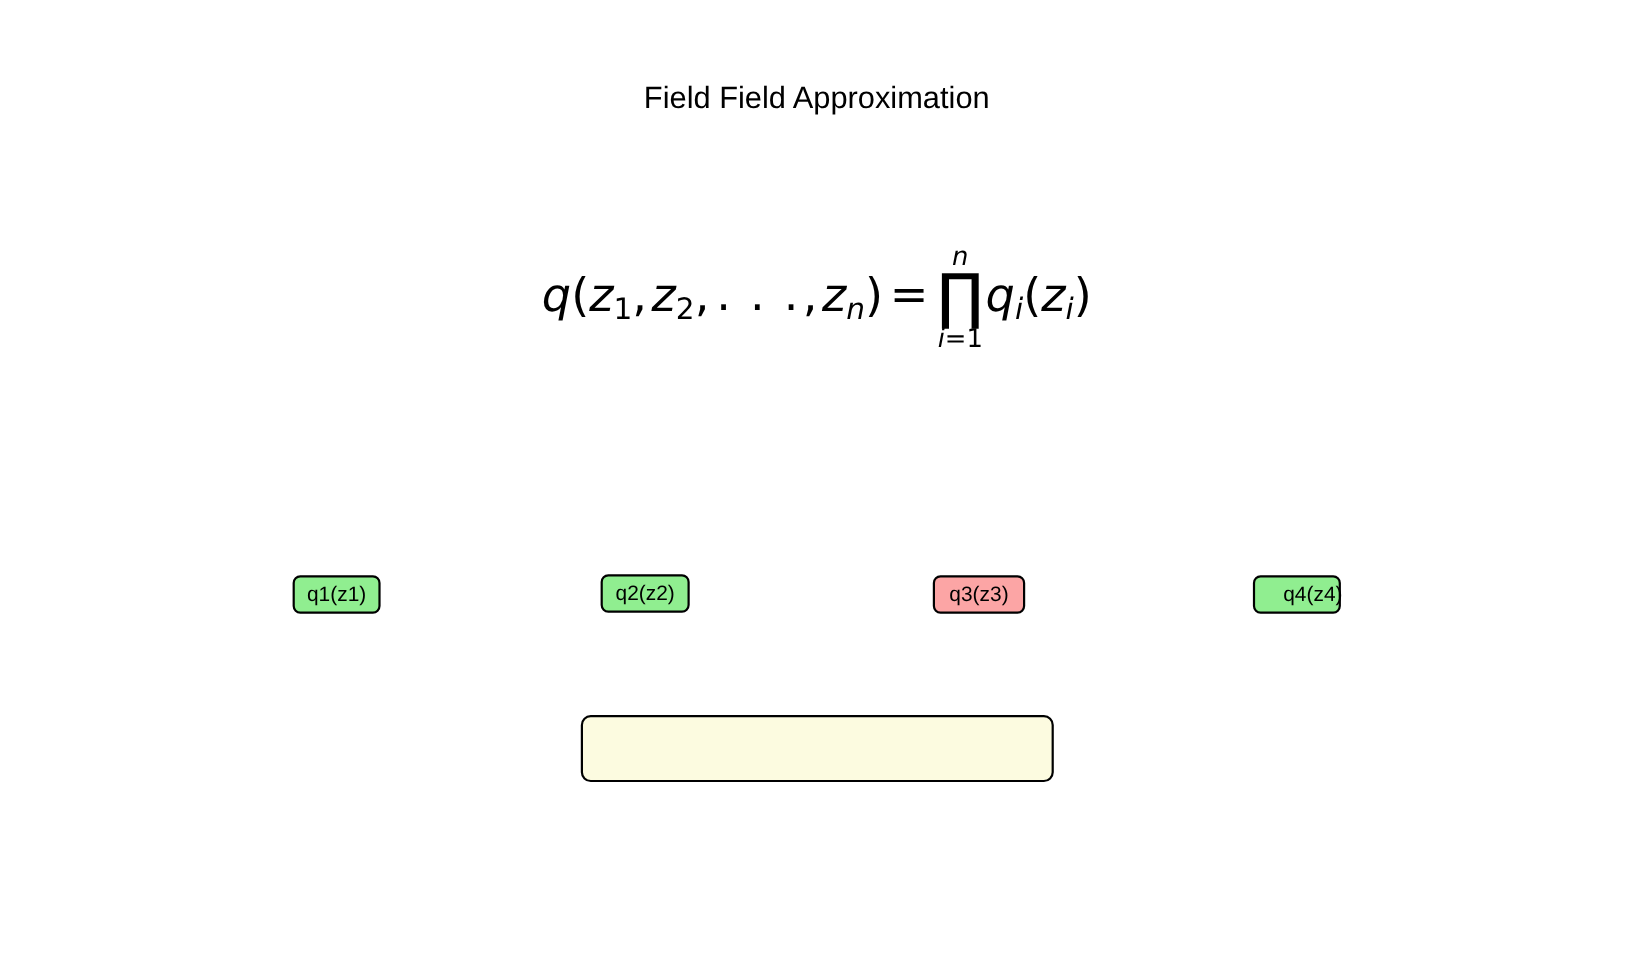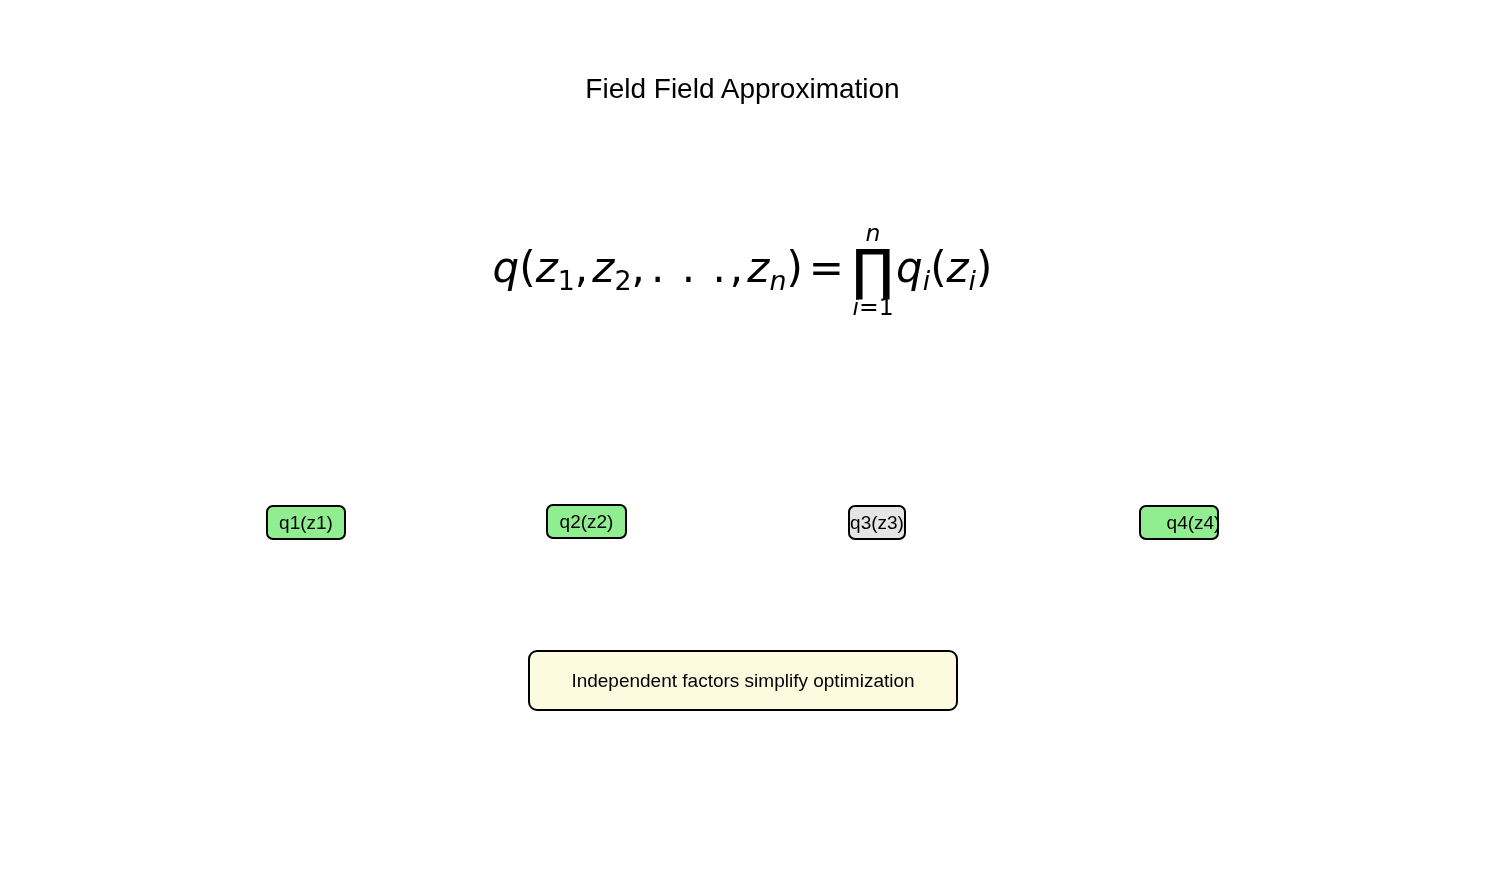--- a/index.html
+++ b/index.html
@@ -129,6 +129,7 @@
     color: #000000;
     white-space: nowrap;
     padding: 0 7px;
+    margin-top: 18px;
   }
 
   

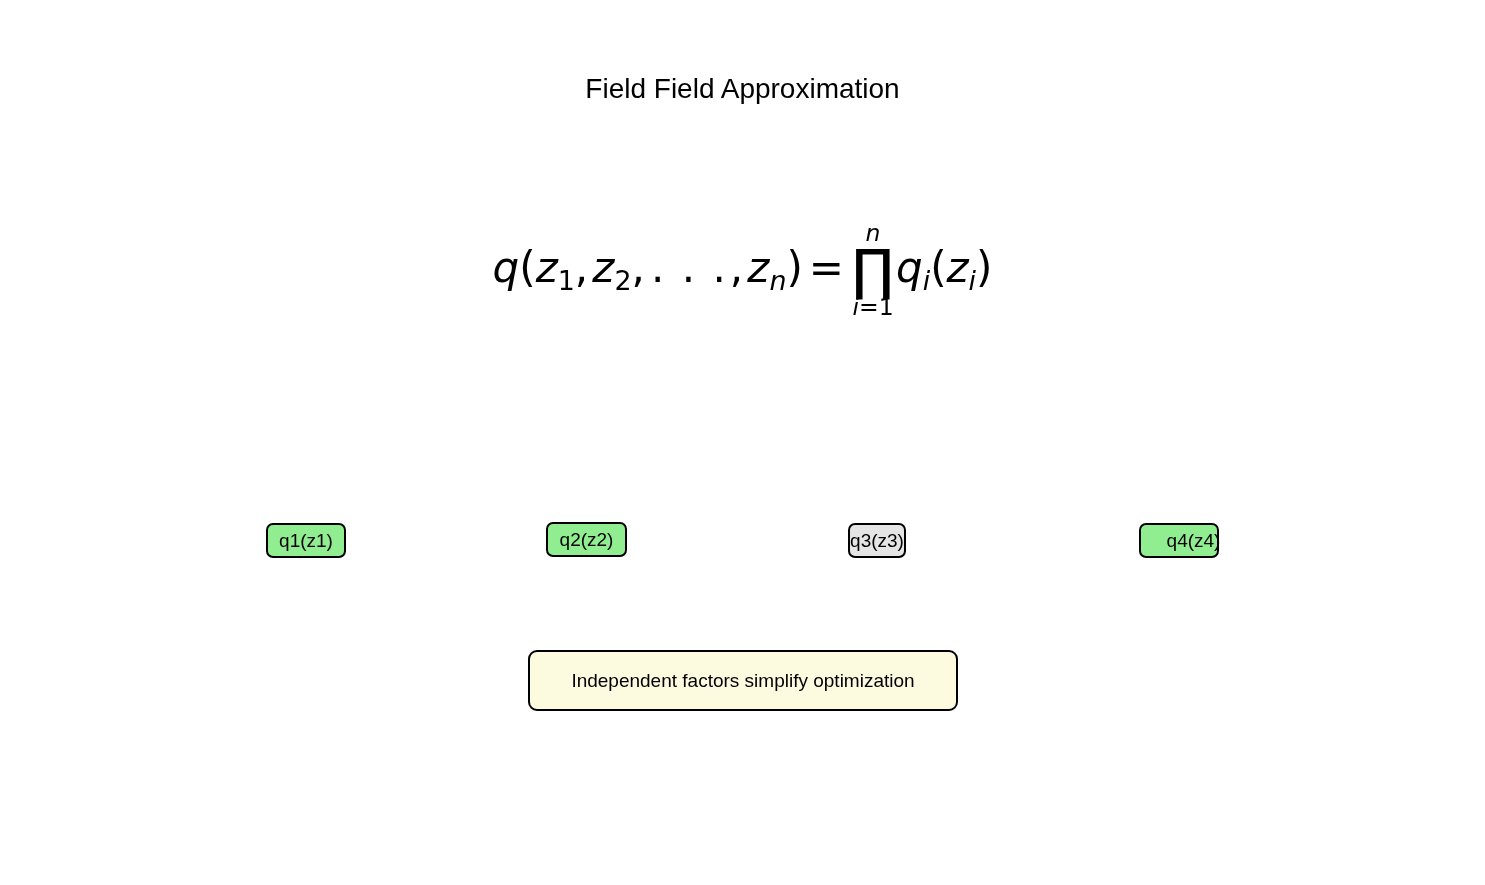--- a/index.html
+++ b/index.html
@@ -173,7 +173,7 @@
   <div class="factor-box" style="left: 546px; top: 504px; width: 81px; background: rgb(144, 238, 144); border-color: rgb(0, 0, 0);">
     <span>q2(z2)</span>
   </div>
-  <div class="factor-box" style="left: 848px; top: 505px; width: 58px; background: #e5e5e5; border-color: rgb(0, 0, 0);">
+  <div class="factor-box" style="left: 848px; top: 505px; width: 84px; background: #fca5a5; border-color: rgb(0, 0, 0);">
     <span>q3(z3)</span>
   </div>
   <div class="factor-box" style="left: 1139px; top: 505px; width: 80px; background: rgb(144, 238, 144); border-color: rgb(0, 0, 0); padding-left: 36px;">

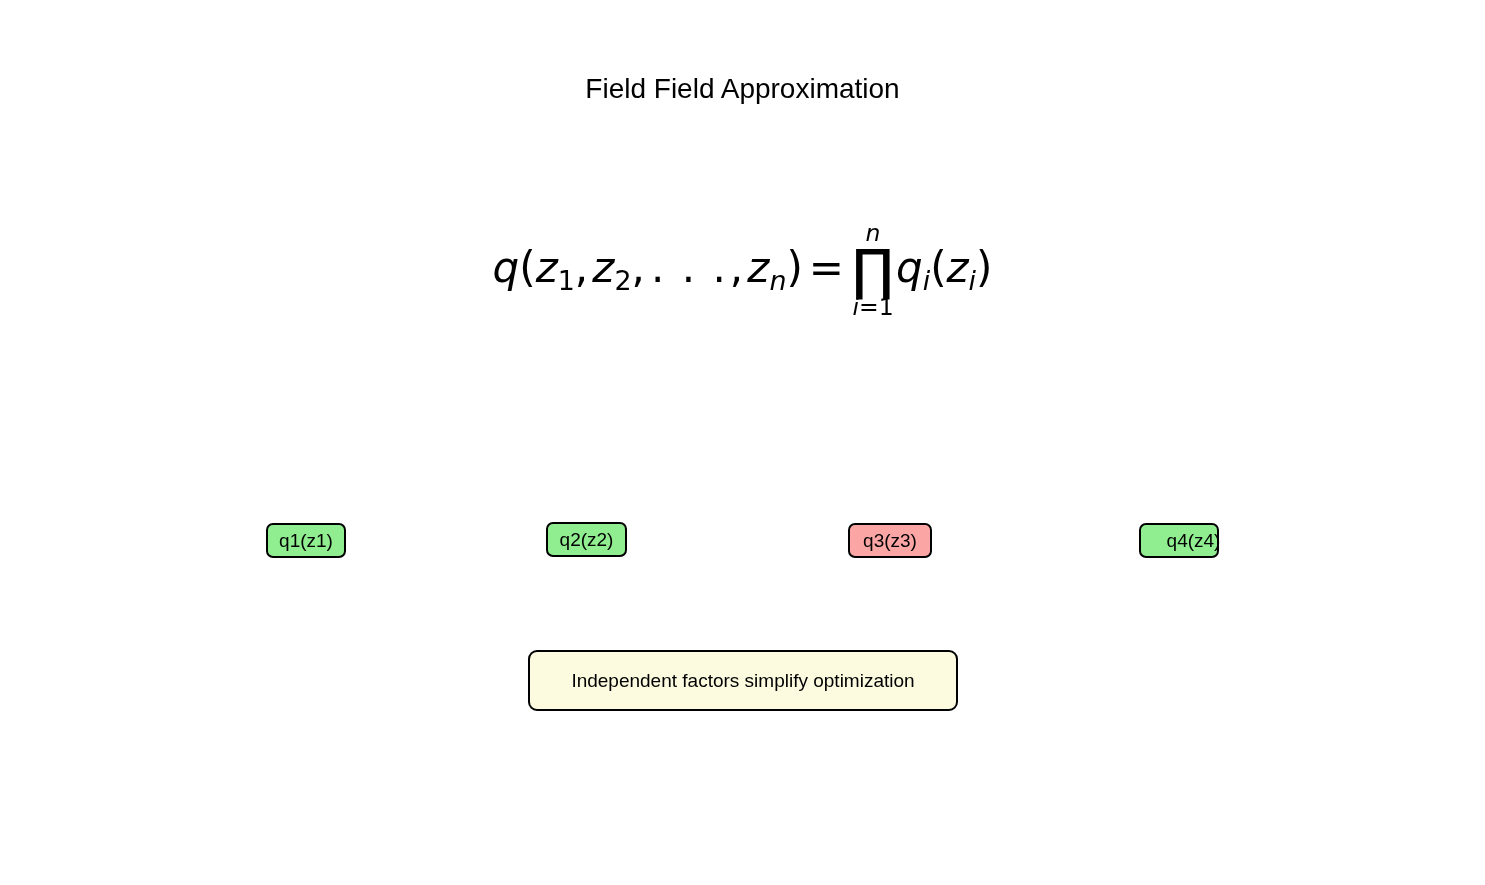--- a/index.html
+++ b/index.html
@@ -181,7 +181,6 @@
   </div>
 
   <div class="note-box" style="background: rgb(252, 251, 224); border-color: rgb(0, 0, 0);">
-    <div class="note-line">Independent factors simplify optimization</div>
   </div>
 
 </div>

